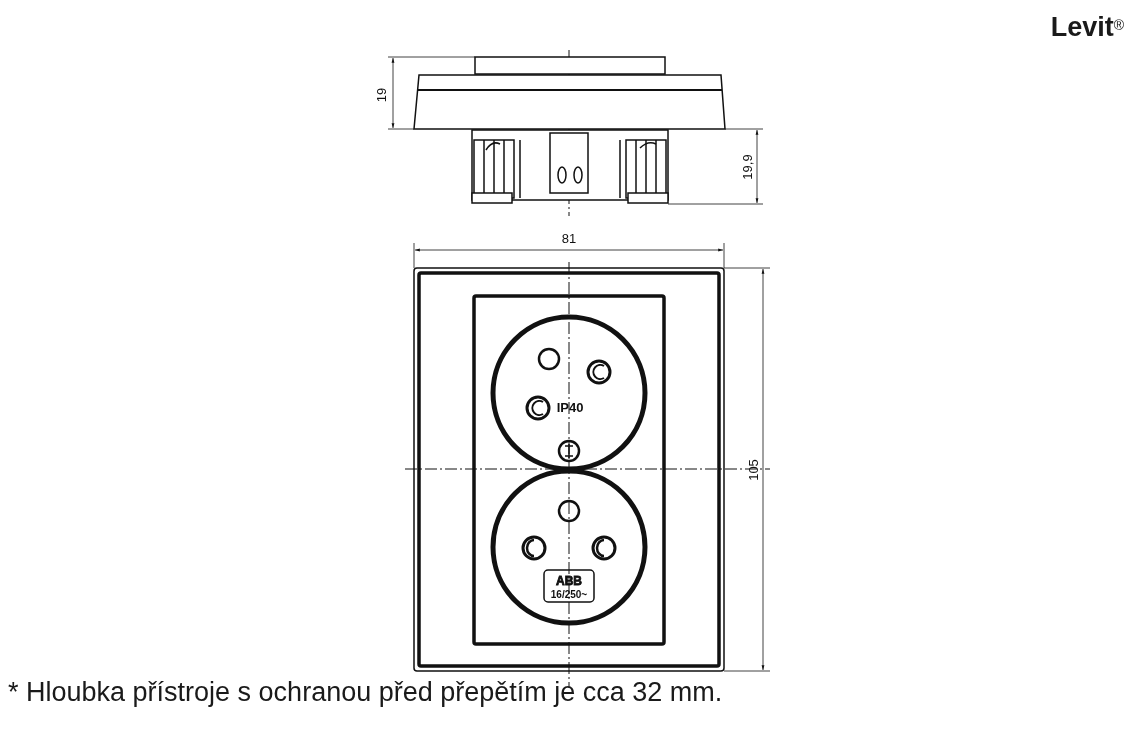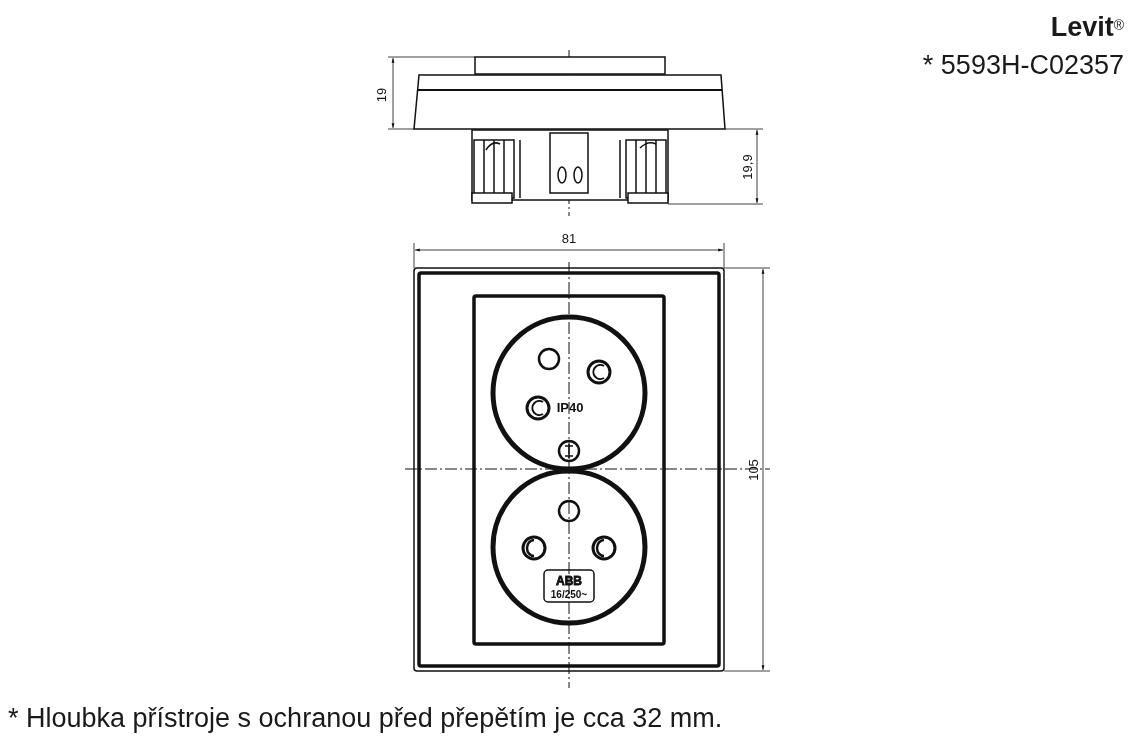--- a/index.html
+++ b/index.html
@@ -5,7 +5,7 @@
   html, body { margin:0; padding:0; background:#ffffff; }
   body { width:1134px; height:739px; position:relative; overflow:hidden; font-family:"Liberation Sans", sans-serif; color:#1a1a1a; }
   .title { position:absolute; left:8px; top:8px; font-size:27px; line-height:38px; font-weight:300; letter-spacing:-0.2px; }
-  .brand { position:absolute; right:10px; top:8px; text-align:right; font-size:27px; line-height:38px; }
+  .brand { position:absolute; right:10px; top:8px; text-align:left; font-size:27px; line-height:38px; }
   .brand .name { font-weight:700; }
   .brand sup { font-size:14px; font-weight:400; vertical-align:top; position:relative; top:-2px; }
   .footnote { position:absolute; left:8px; top:700px; font-size:27px; line-height:36px; }

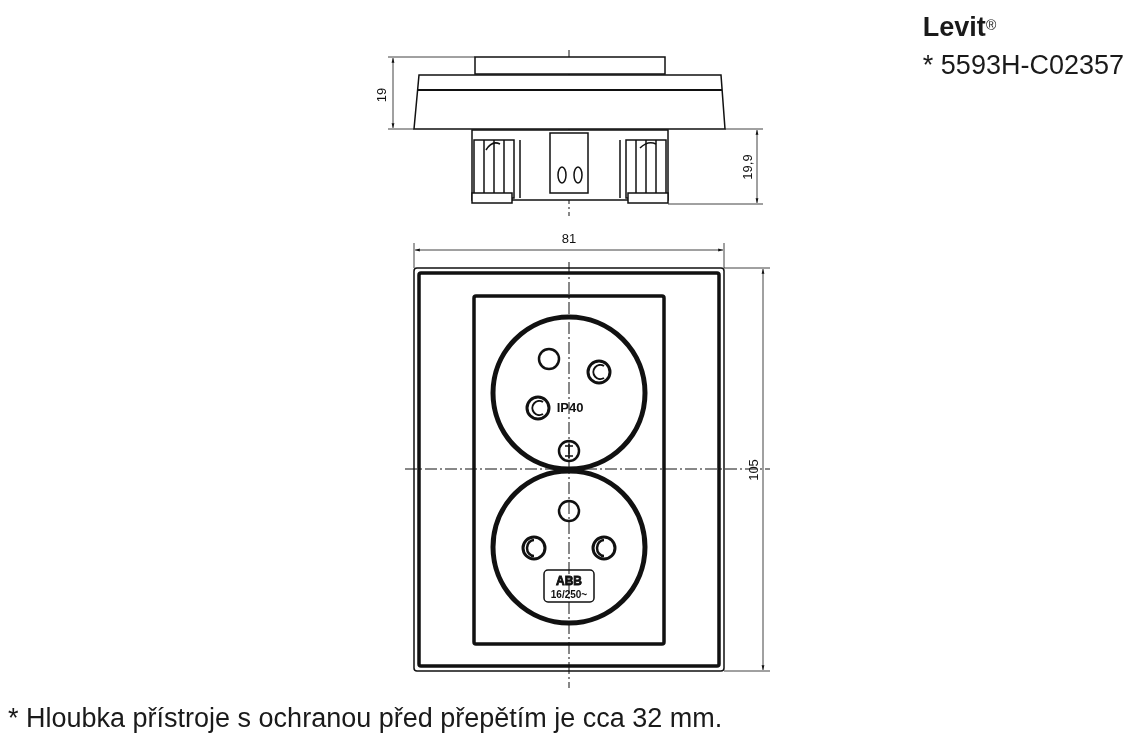--- a/index.html
+++ b/index.html
@@ -21,7 +21,6 @@
 
 <div class="brand">
   <div><span class="name">Levit</span><sup>®</sup></div>
-  <div>* 5593H-C02357</div>
 </div>
 
 <svg class="drawing" width="1134" height="739" viewBox="0 0 1134 739">

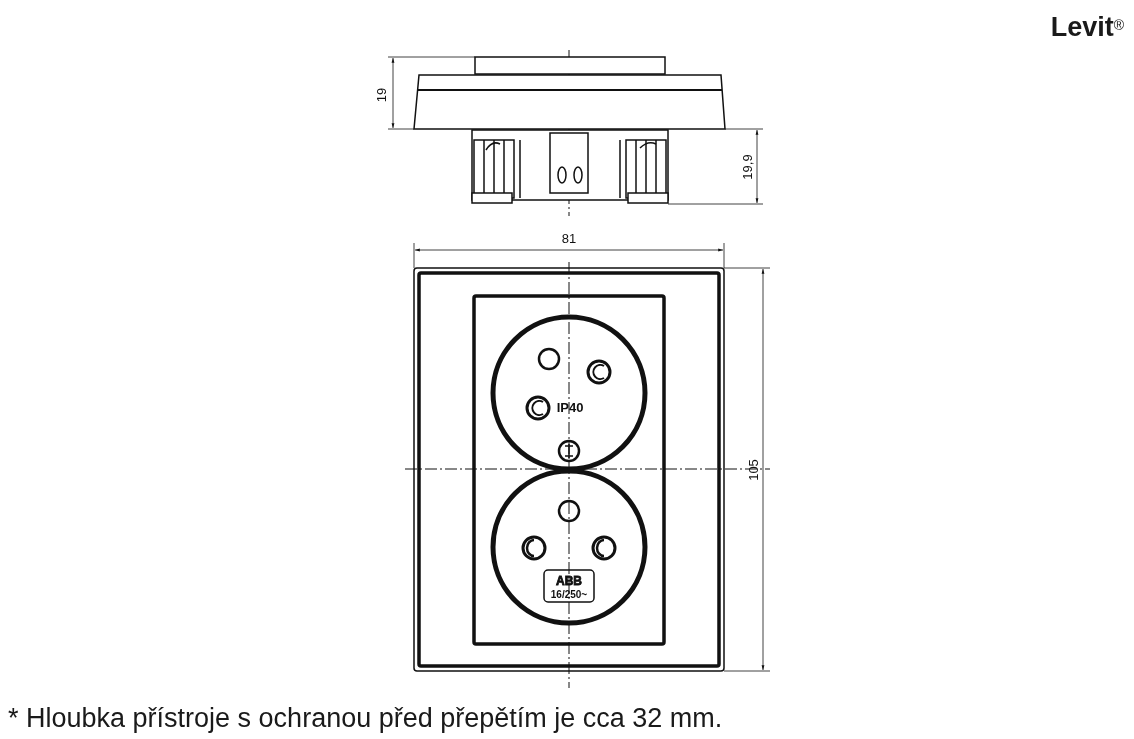--- a/index.html
+++ b/index.html
@@ -8,7 +8,7 @@
   .brand { position:absolute; right:10px; top:8px; text-align:left; font-size:27px; line-height:38px; }
   .brand .name { font-weight:700; }
   .brand sup { font-size:14px; font-weight:400; vertical-align:top; position:relative; top:-2px; }
-  .footnote { position:absolute; left:8px; top:700px; font-size:27px; line-height:36px; }
+  .footnote { position:absolute; left:8px; top:674px; font-size:27px; line-height:36px; }
   svg.drawing { position:absolute; left:0; top:0; }
   .dimtxt { font-family:"Liberation Sans", sans-serif; font-size:13px; fill:#111; }
   .smalltxt { font-family:"Liberation Sans", sans-serif; font-weight:700; fill:#111; }

